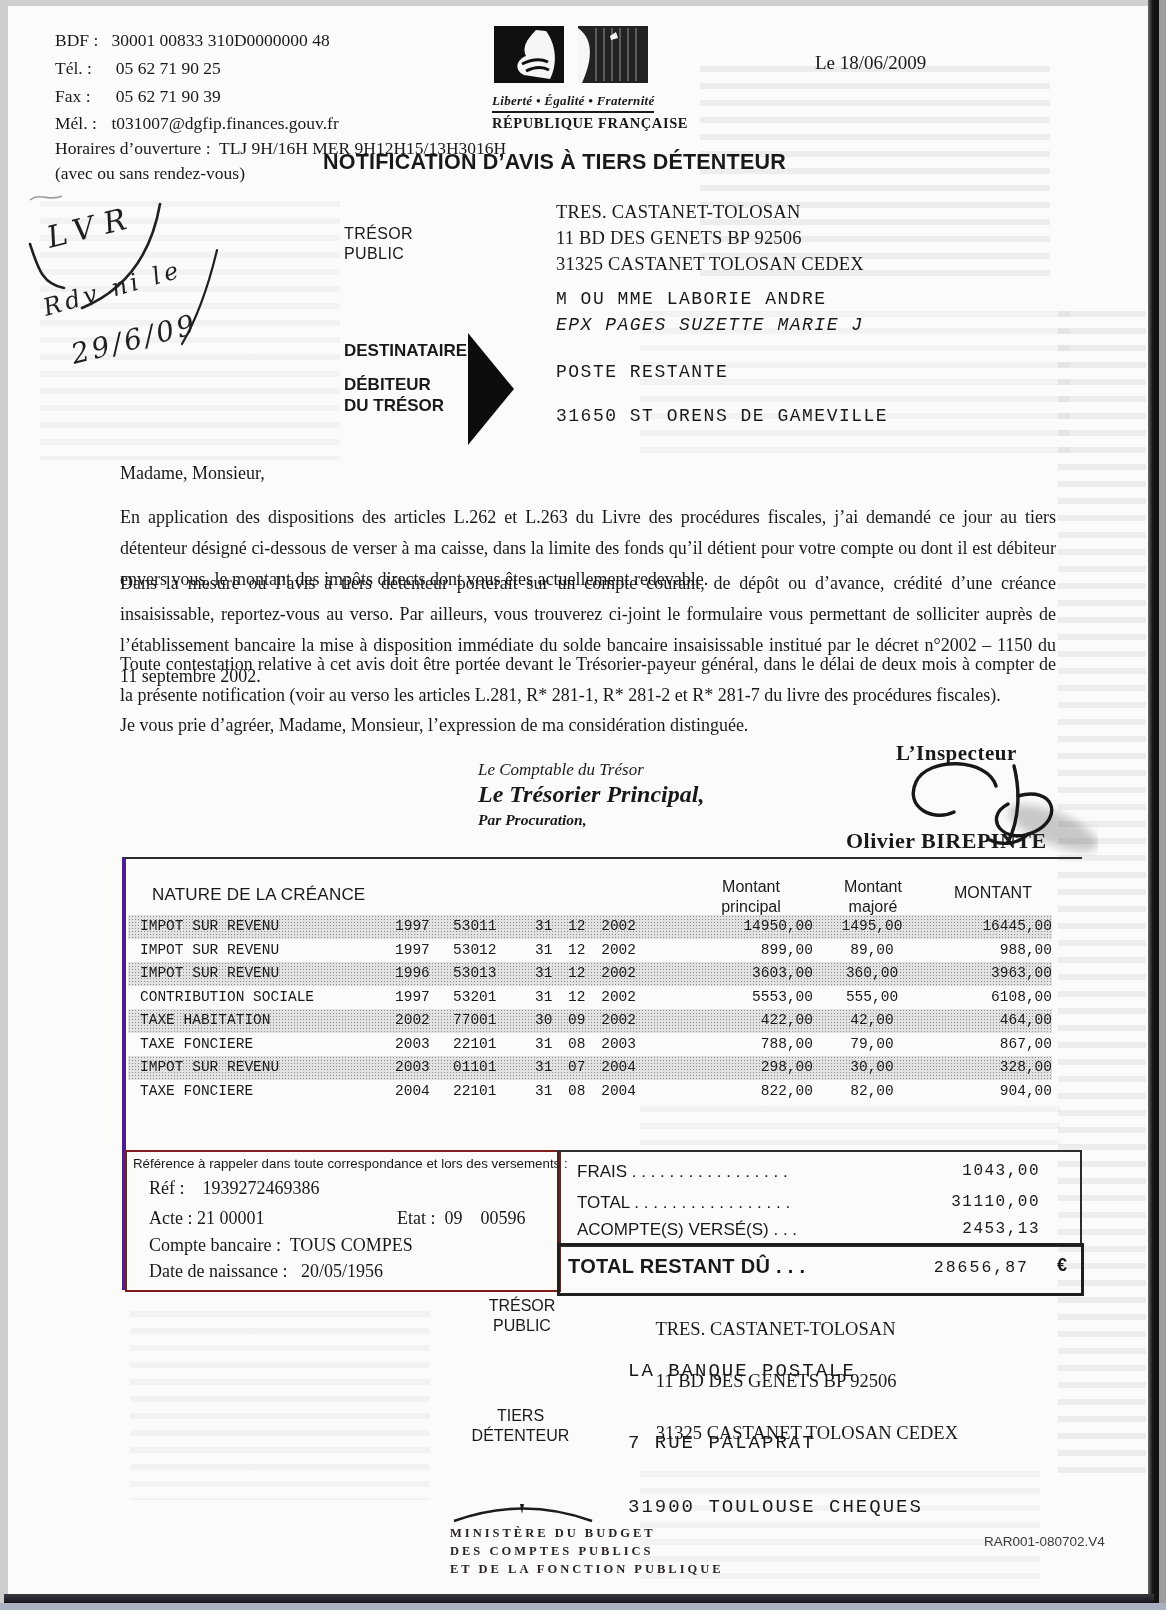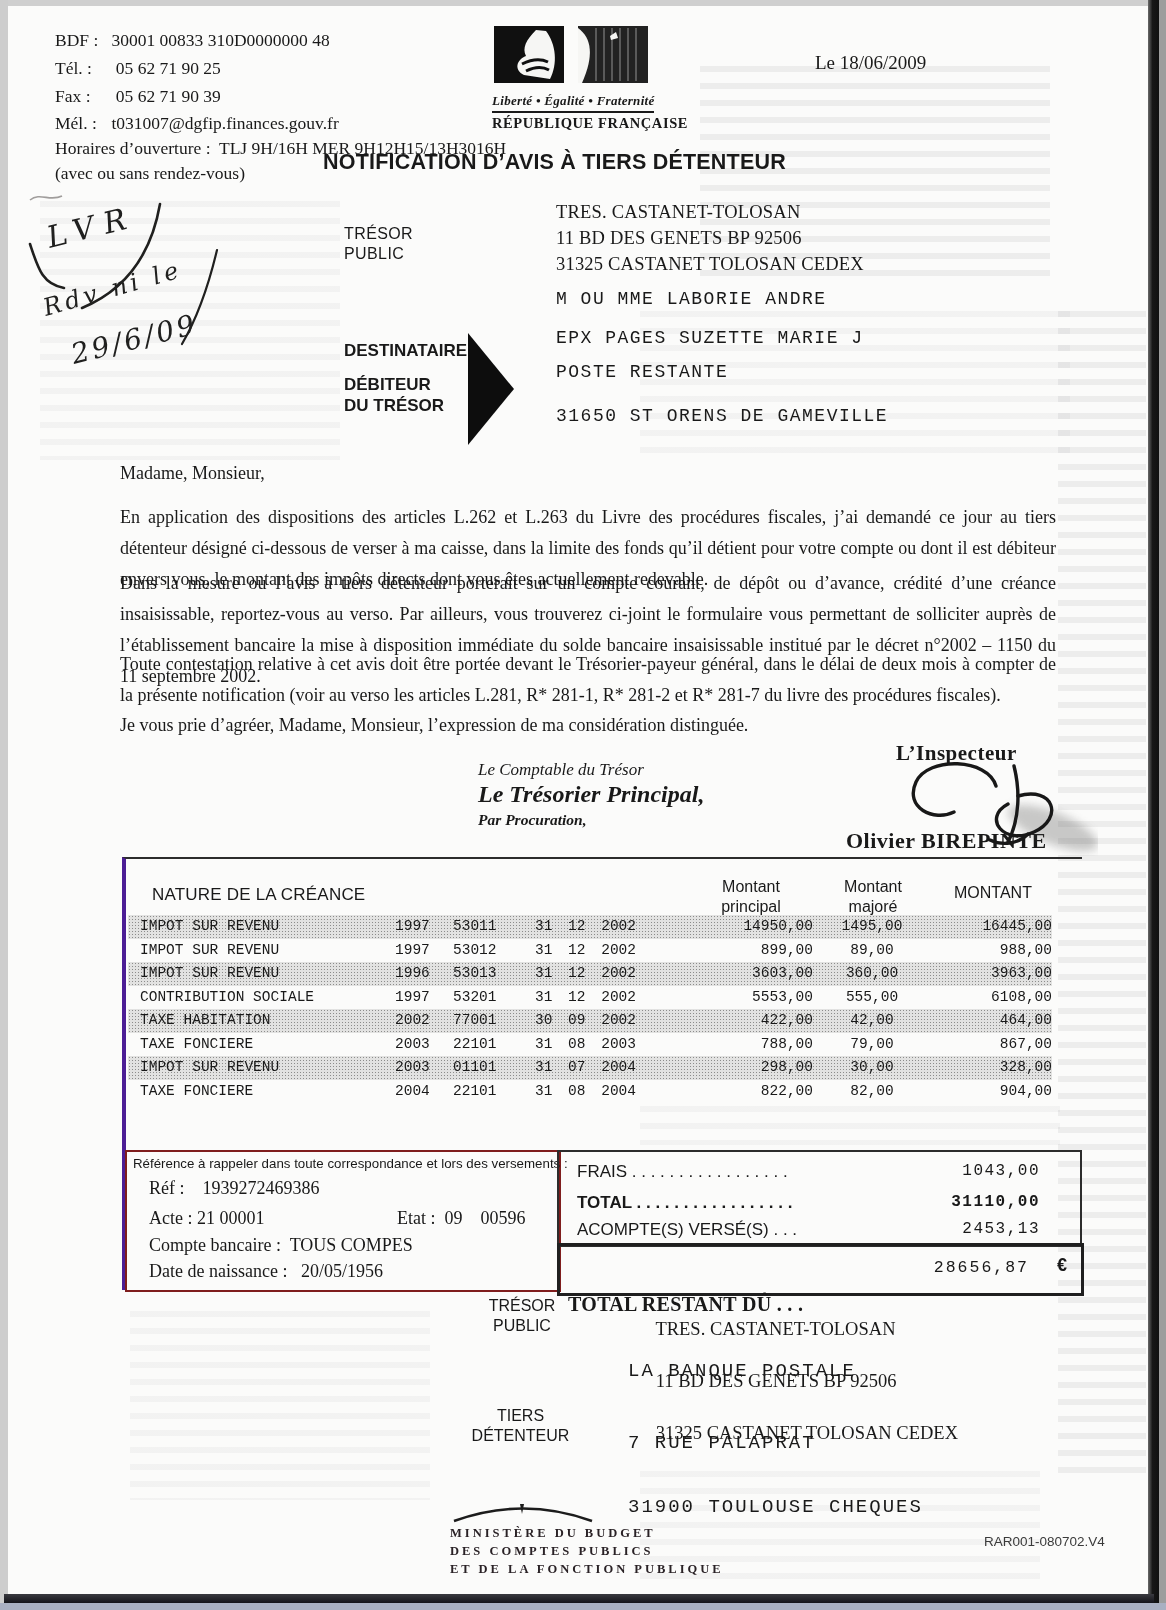--- a/index.html
+++ b/index.html
@@ -173,7 +173,7 @@
     <div class="addr-serif" style="top:252px;">31325 CASTANET TOLOSAN CEDEX</div>
 
     <div class="addr-mono" style="top:289px;">M OU MME LABORIE ANDRE</div>
-    <div class="addr-mono" style="top:328px;">EPX PAGES SUZETTE MARIE J</div>
+    <div class="addr-mono" style="top:315px;font-style:italic;">EPX PAGES SUZETTE MARIE J</div>
     <div class="addr-mono" style="top:362px;">POSTE RESTANTE</div>
     <div class="addr-mono" style="top:406px;">31650 ST ORENS DE GAMEVILLE</div>
 

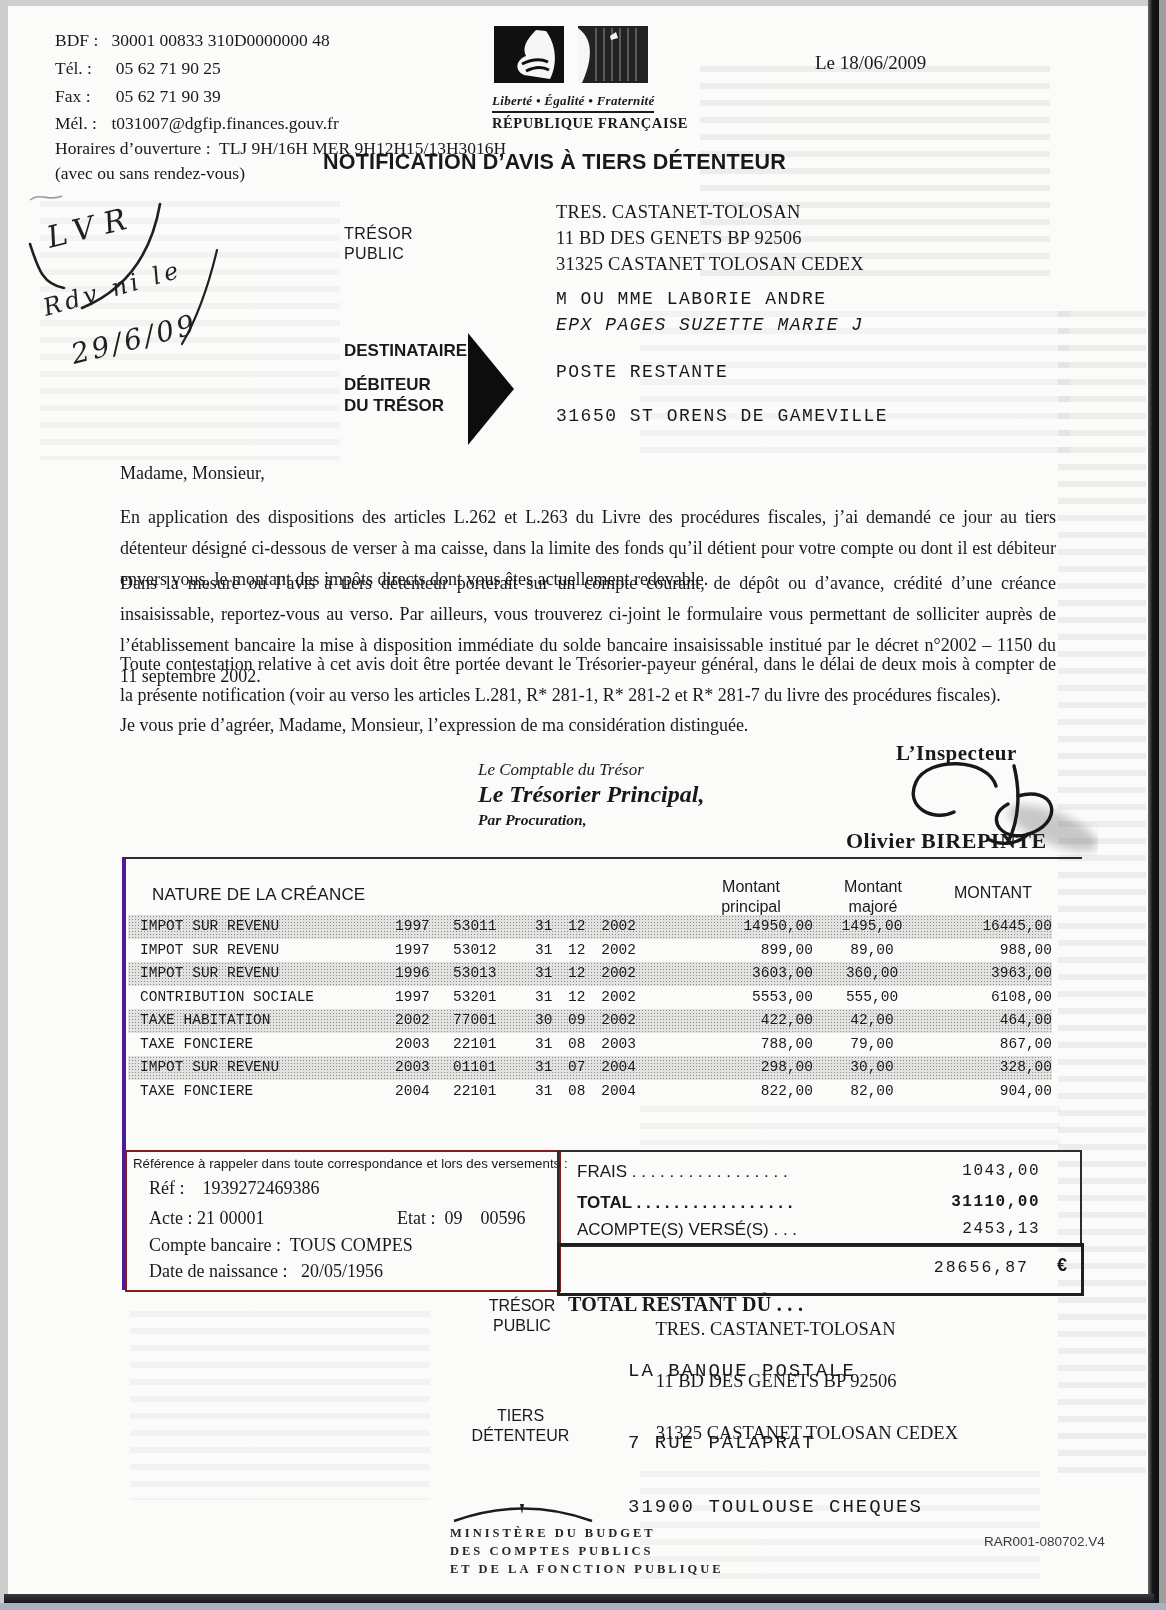--- a/index.html
+++ b/index.html
@@ -253,7 +253,7 @@
         <span>FRAIS . . . . . . . . . . . . . . . . .</span>
         <span class="frais-val">1043,00</span>
       </div>
-      <div class="frais-row" style="top:41px;font-weight:bold;">
+      <div class="frais-row" style="top:41px;">
         <span>TOTAL . . . . . . . . . . . . . . . . .</span>
         <span class="frais-val">31110,00</span>
       </div>

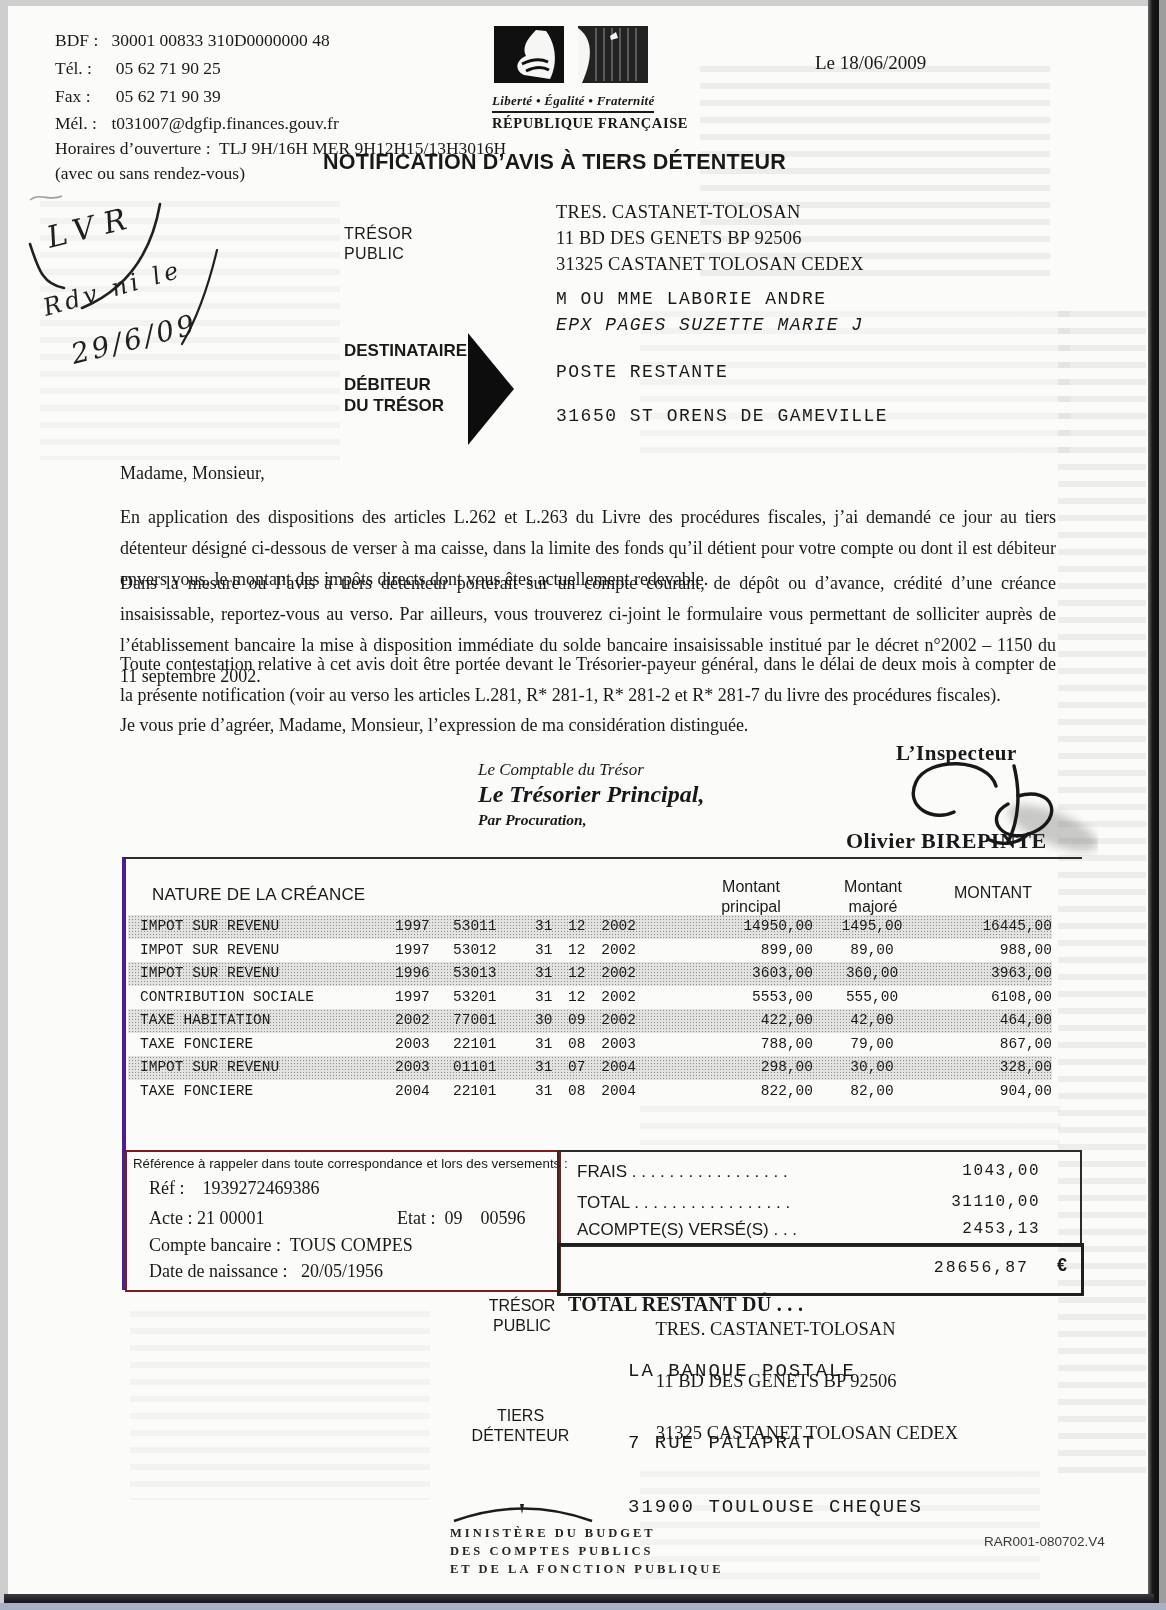--- a/index.html
+++ b/index.html
@@ -83,7 +83,7 @@
   .frais-row{position:absolute;left:18px;right:40px;font-family:"Liberation Sans",sans-serif;font-size:17px;}
   .frais-val{position:absolute;right:0;top:0;font-family:"Liberation Mono","DejaVu Sans Mono",monospace;font-size:16px;letter-spacing:1.5px;}
   .restant-box{position:absolute;left:557px;top:1243px;width:521px;height:47px;border:3px solid #1f1f1f;}
-  .restant-label{position:absolute;left:8px;top:9px;font-family:Liberation Serif, serif;font-weight:bold;font-size:20px;letter-spacing:.3px;margin-top:38px;}
+  .restant-label{position:absolute;left:8px;top:9px;font-family:Liberation Sans, sans-serif;font-weight:bold;font-size:20px;letter-spacing:.3px;}
   .restant-val{position:absolute;right:52px;top:12px;font-family:"Liberation Mono","DejaVu Sans Mono",monospace;font-size:16.5px;letter-spacing:2px;}
   .restant-cur{position:absolute;right:14px;top:9px;font-family:"Liberation Sans",sans-serif;font-weight:bold;font-size:18px;}
 

